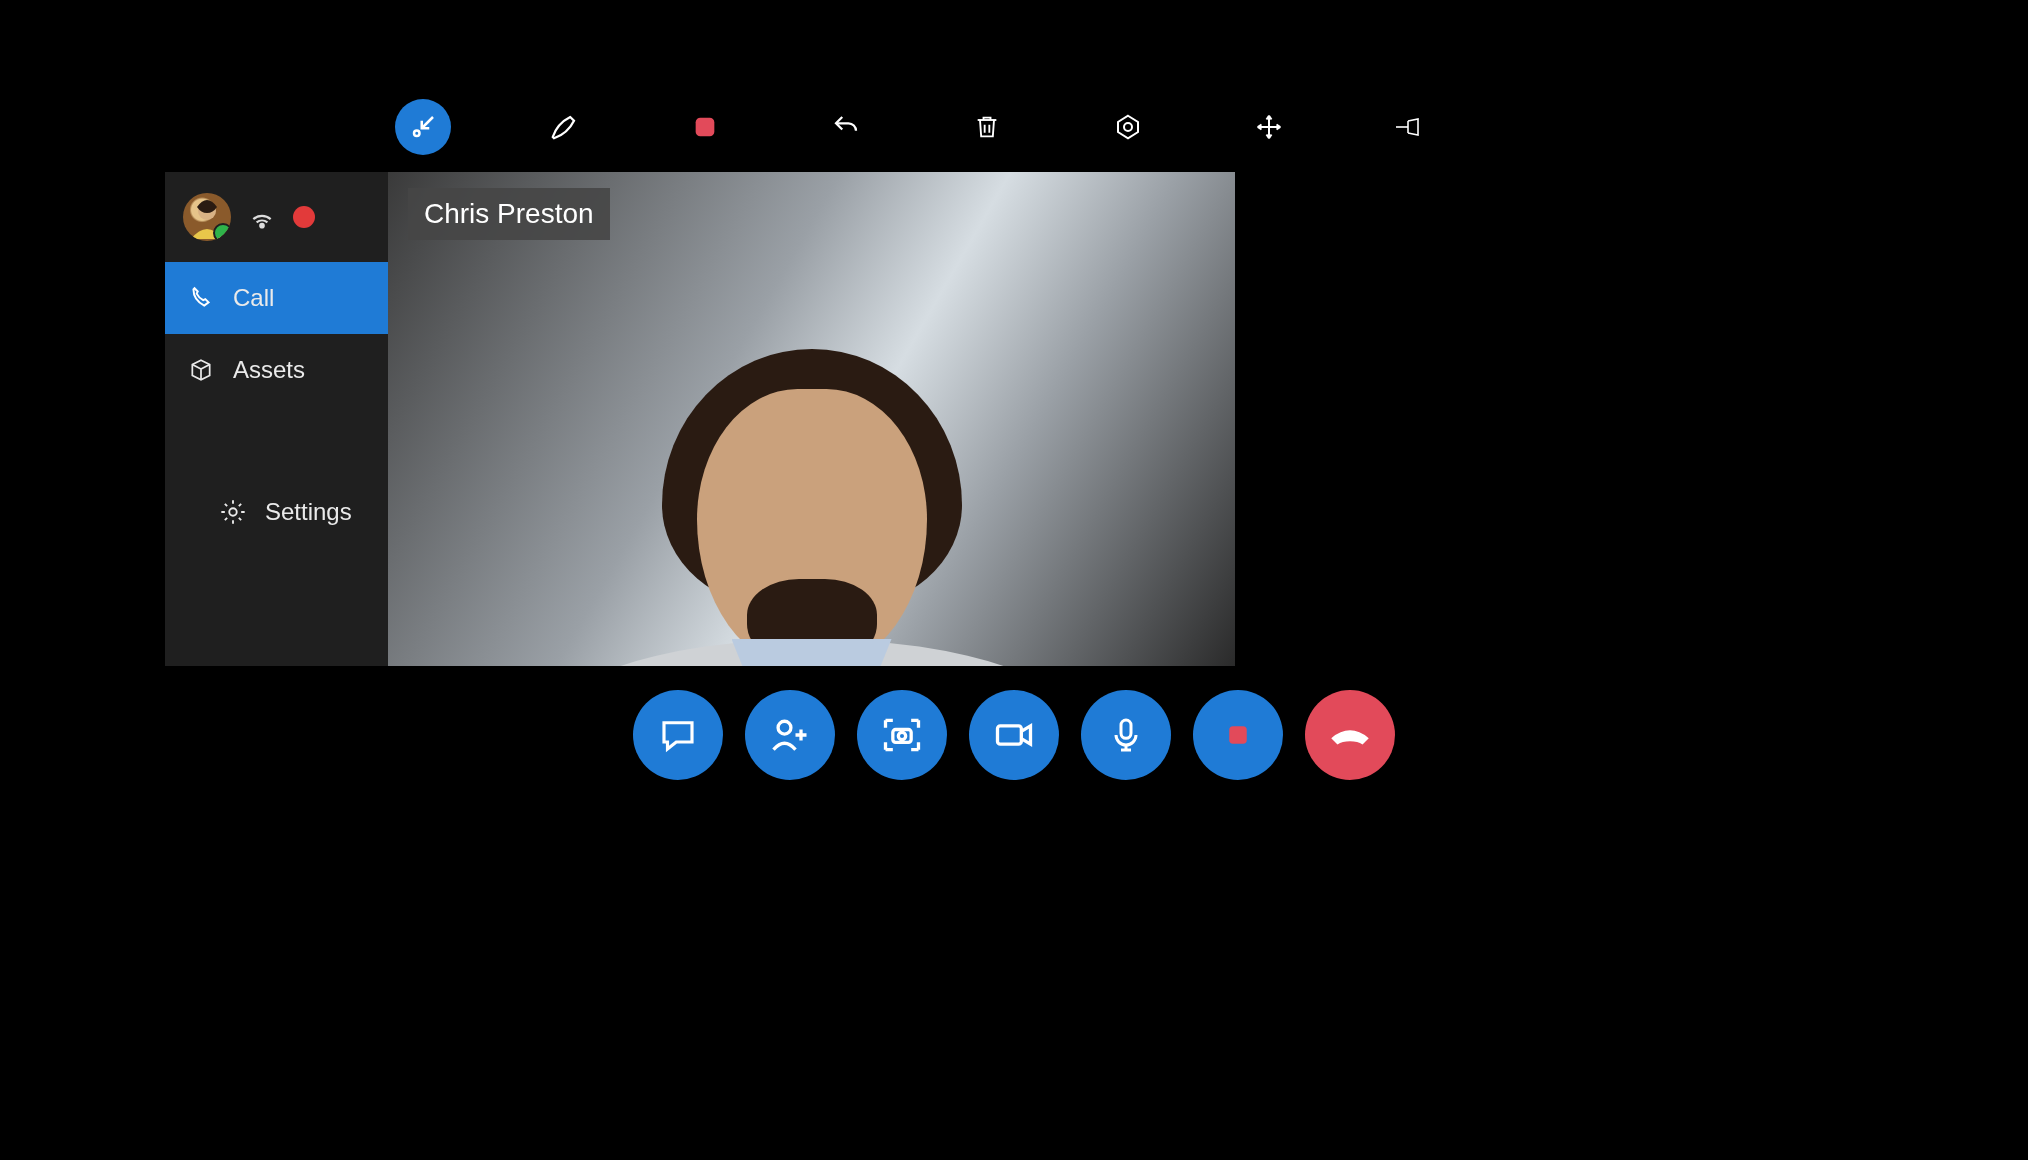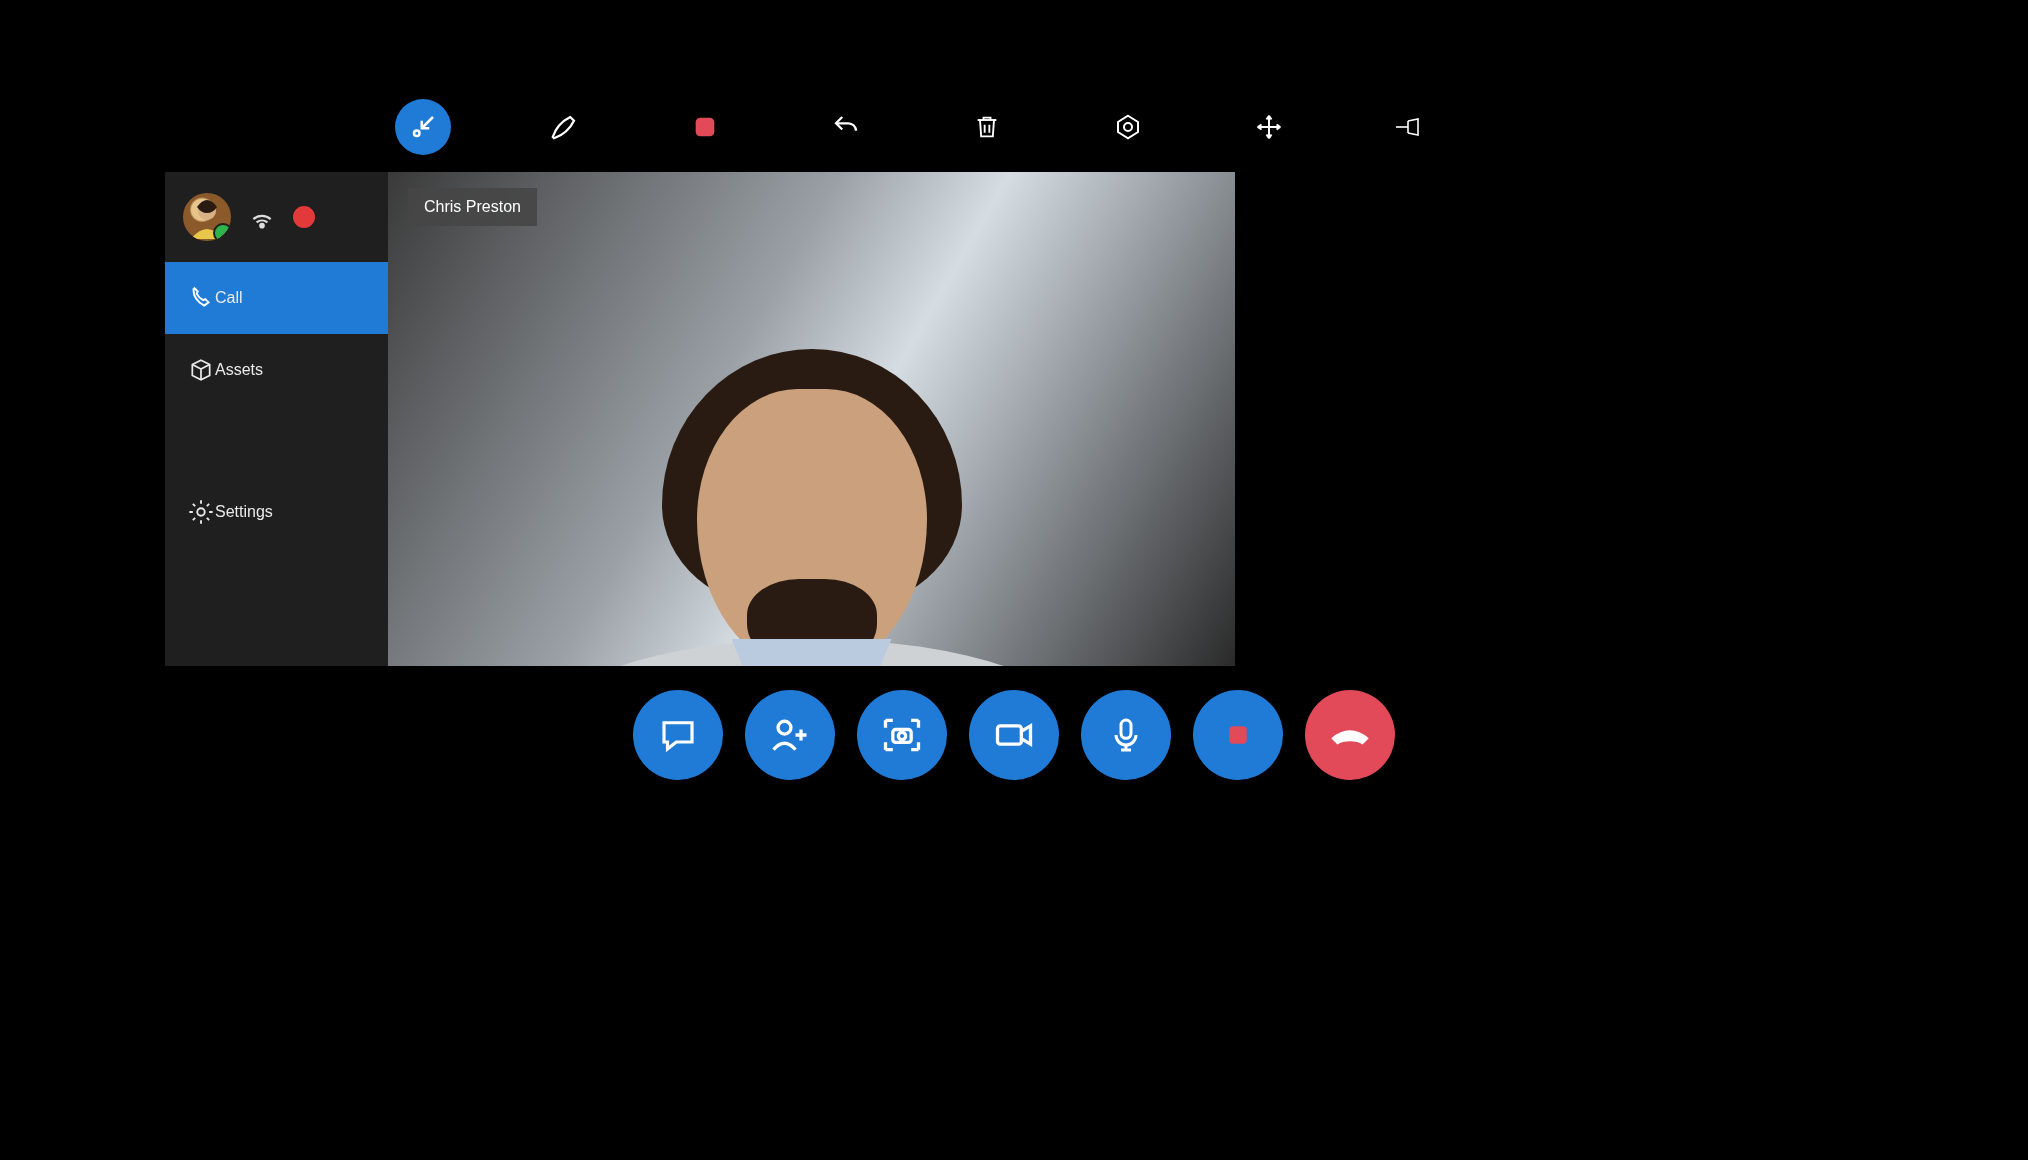--- a/index.html
+++ b/index.html
@@ -30,7 +30,7 @@
   .nav-bottom { margin-top: auto; }
 
   .video-area { position: relative; flex: 1; background: linear-gradient(120deg, #3a3a3a 0%, #9aa0a6 40%, #d6dde2 55%, #9aa0a6 70%, #2a2a2a 100%); overflow: hidden; }
-  .name-badge { position: absolute; top: 16px; left: 20px; background: rgba(70,70,70,0.9); padding: 10px 16px; font-size: 16px; color: #fff; }
+  .name-badge { position: absolute; top: 16px; left: 20px; background: rgba(70,70,70,0.9); padding: 10px 16px; font-size: 28px; color: #fff; }
   
   .person { position: absolute; left: 50%; top: 52%; transform: translate(-50%,-40%); }
   .torso { width: 560px; height: 300px; background: #cfd2d5; border-radius: 60% 60% 10% 10% / 40% 40% 10% 10%; position: absolute; left: 50%; top: 210px; transform: translateX(-50%); }

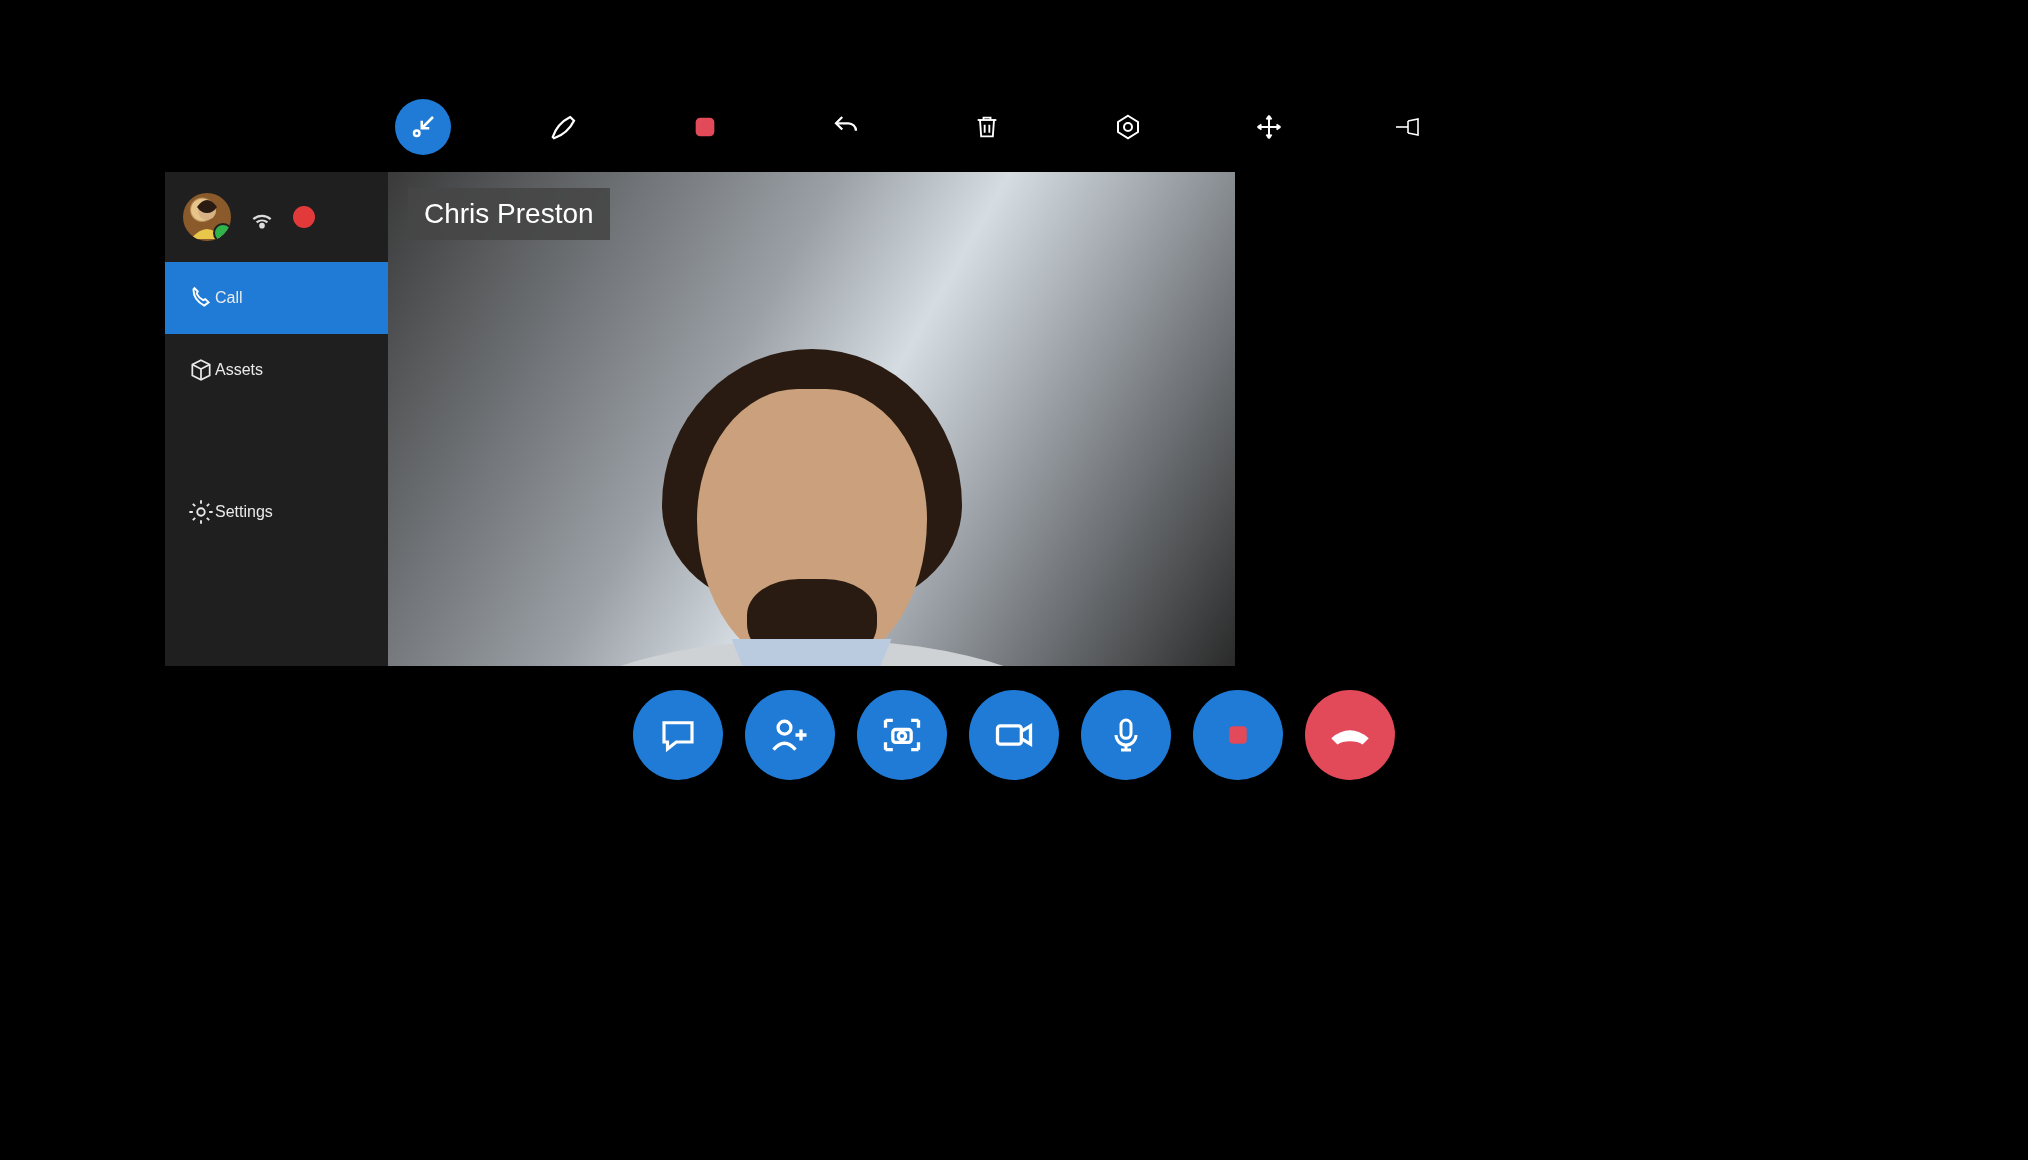--- a/index.html
+++ b/index.html
@@ -24,7 +24,7 @@
   .rec-dot { width: 22px; height: 22px; border-radius: 50%; background: #e23a3a; }
 
   .nav { display: flex; flex-direction: column; }
-  .nav-item { height: 72px; display: flex; align-items: center; padding-left: 22px; font-size: 16px; color: #eaeaea; cursor: pointer; }
+  .nav-item { height: 72px; display: flex; align-items: center; gap: 18px; padding-left: 22px; font-size: 24px; color: #eaeaea; cursor: pointer; }
   .nav-item.active { background: #1f7bd6; }
   .nav-item .icn { width: 28px; height: 28px; display: flex; align-items: center; justify-content: center; }
   .nav-bottom { margin-top: auto; }

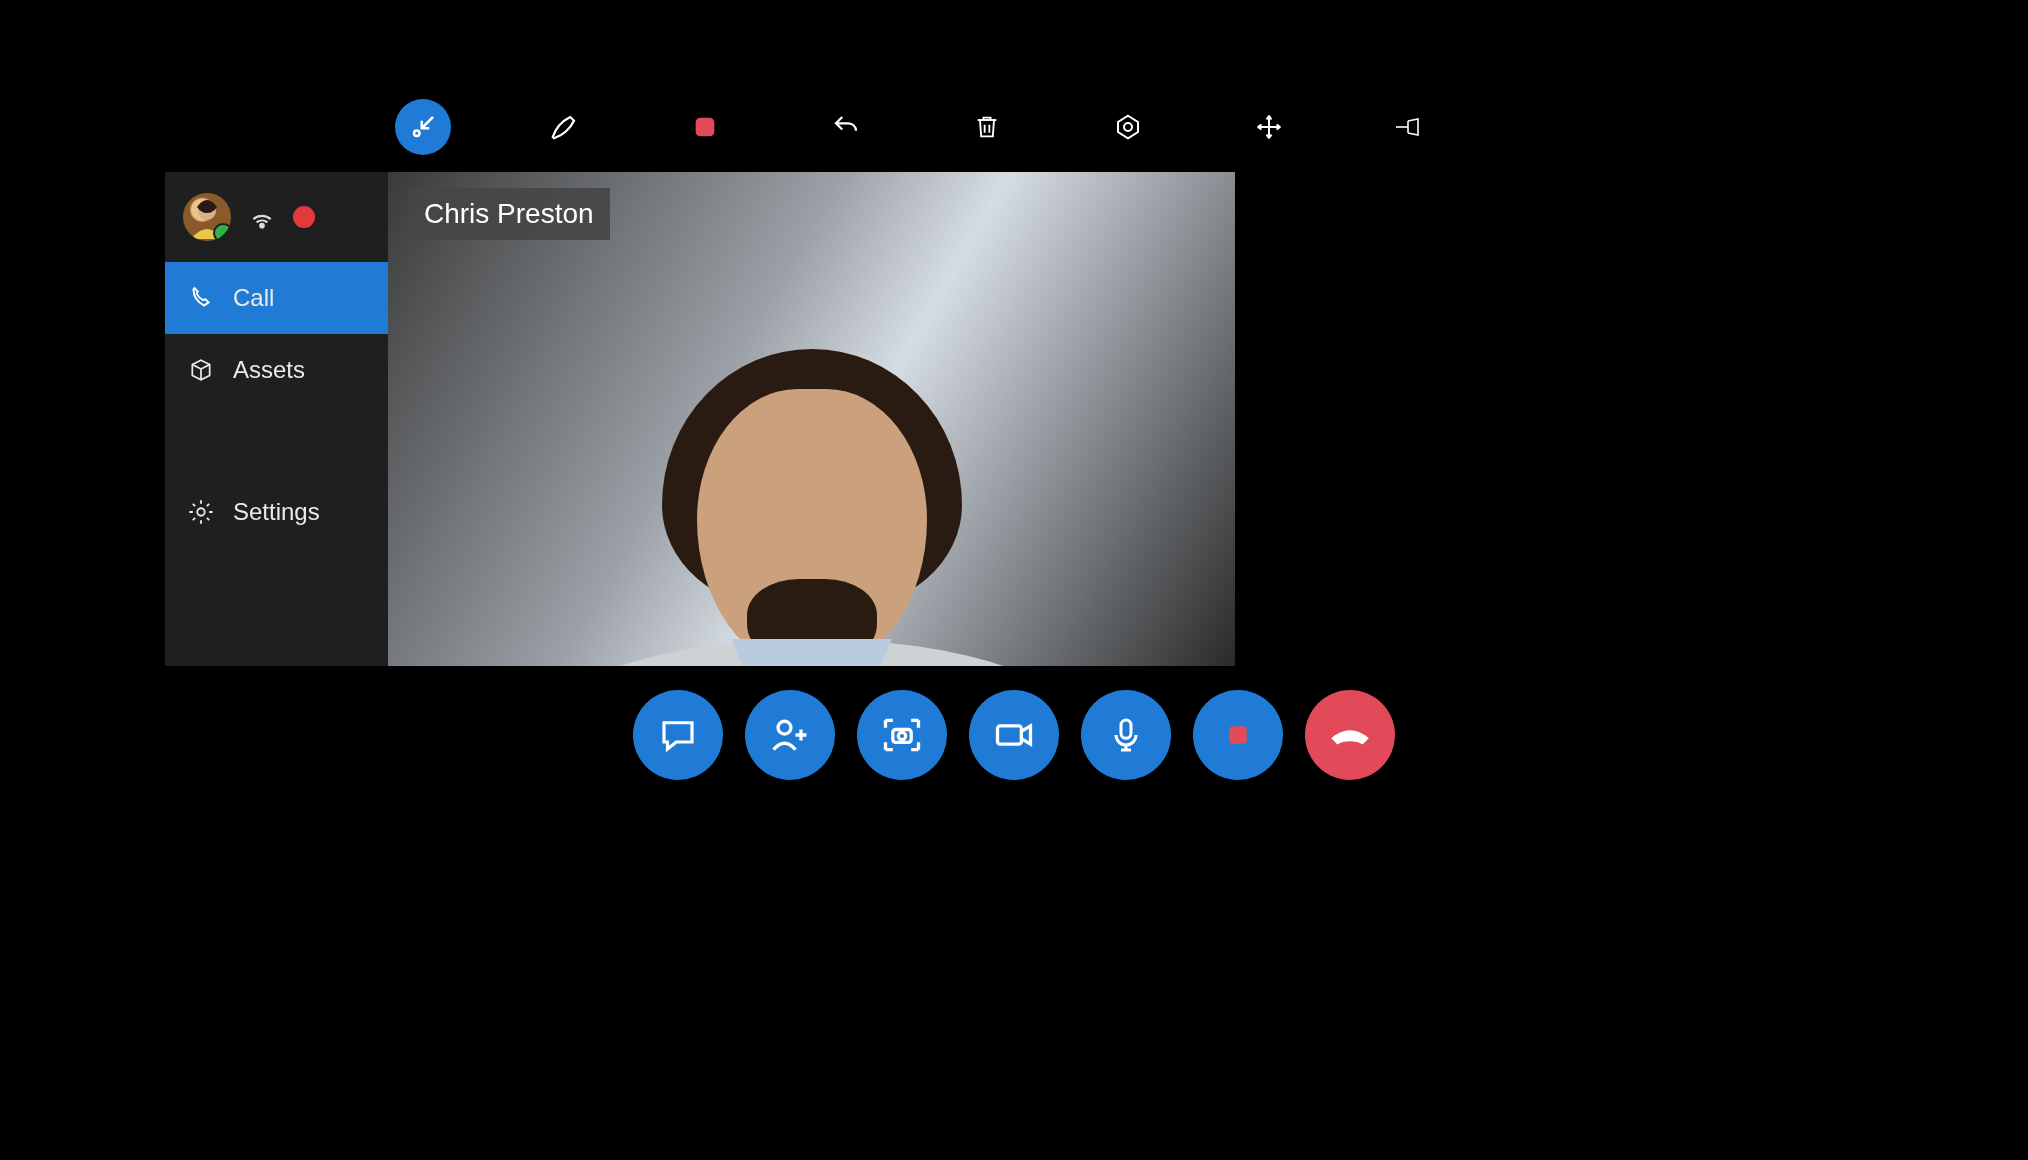--- a/index.html
+++ b/index.html
@@ -27,7 +27,7 @@
   .nav-item { height: 72px; display: flex; align-items: center; gap: 18px; padding-left: 22px; font-size: 24px; color: #eaeaea; cursor: pointer; }
   .nav-item.active { background: #1f7bd6; }
   .nav-item .icn { width: 28px; height: 28px; display: flex; align-items: center; justify-content: center; }
-  .nav-bottom { margin-top: auto; }
+  .nav-bottom { margin-top: auto; margin-left: 32px; }
 
   .video-area { position: relative; flex: 1; background: linear-gradient(120deg, #3a3a3a 0%, #9aa0a6 40%, #d6dde2 55%, #9aa0a6 70%, #2a2a2a 100%); overflow: hidden; }
   .name-badge { position: absolute; top: 16px; left: 20px; background: rgba(70,70,70,0.9); padding: 10px 16px; font-size: 28px; color: #fff; }

